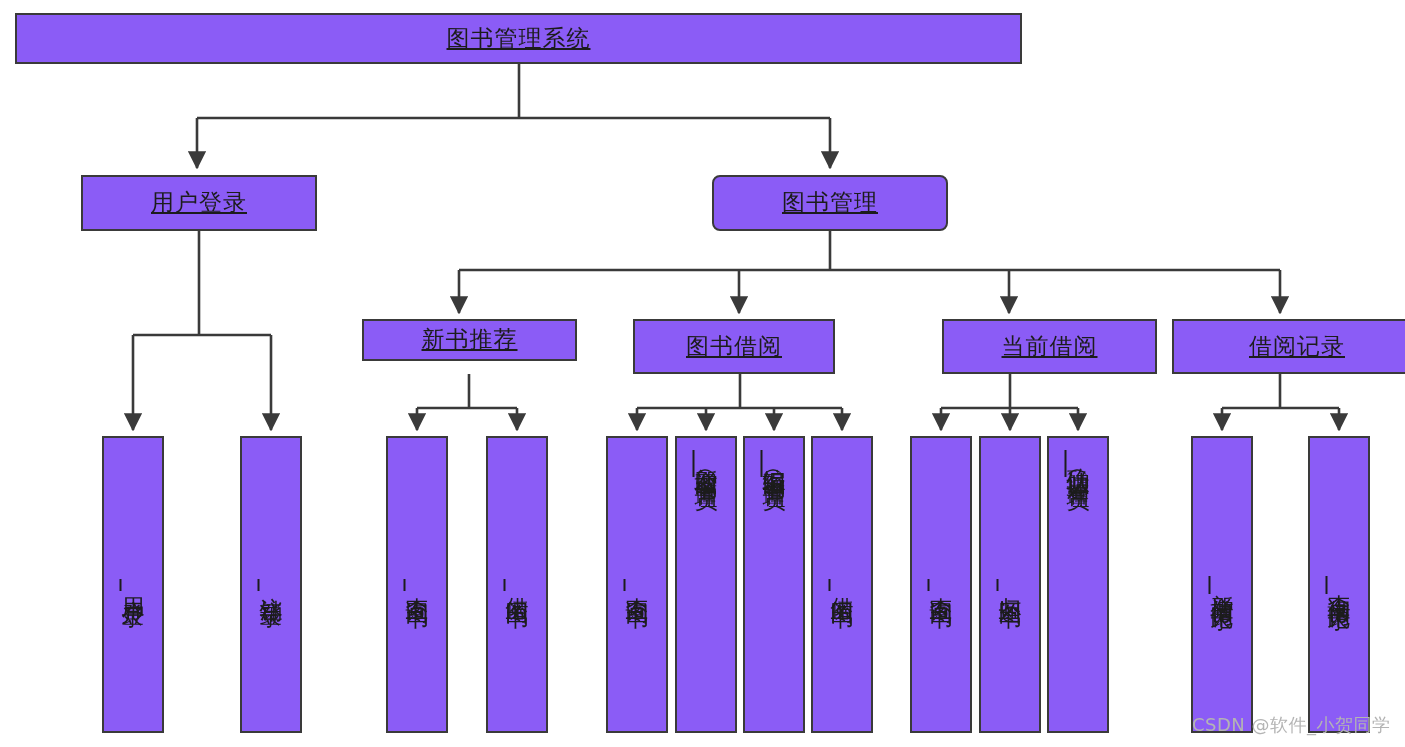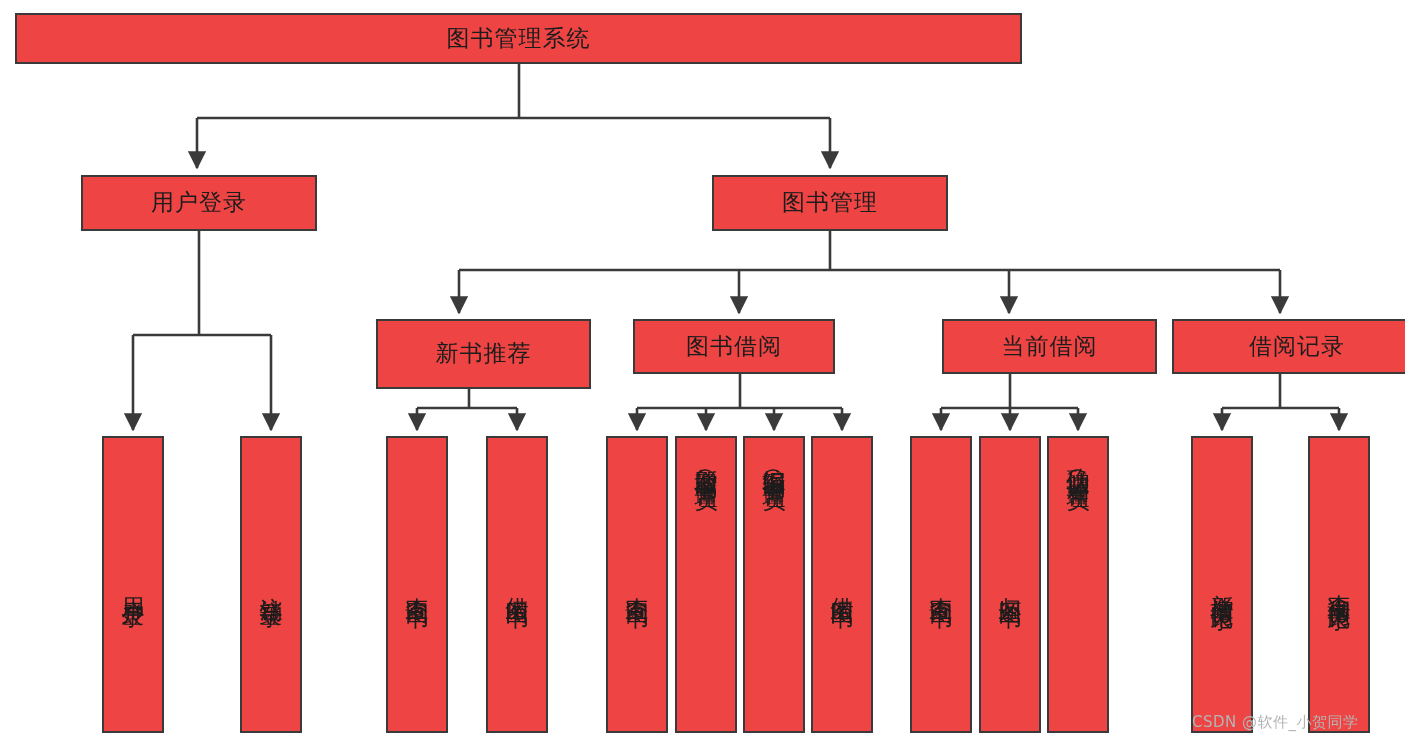--- a/index.html
+++ b/index.html
@@ -28,13 +28,14 @@
   .node {
     position: absolute;
     box-sizing: border-box;
-    background: #ef4444;
+    background: #8b5cf6;
     border: 2px solid #3a3a3a;
     display: flex;
     align-items: center;
     justify-content: center;
     color: #1c1c1c;
     z-index: 3;
+    text-decoration: underline;
   }
   .node-label {
     display: block;

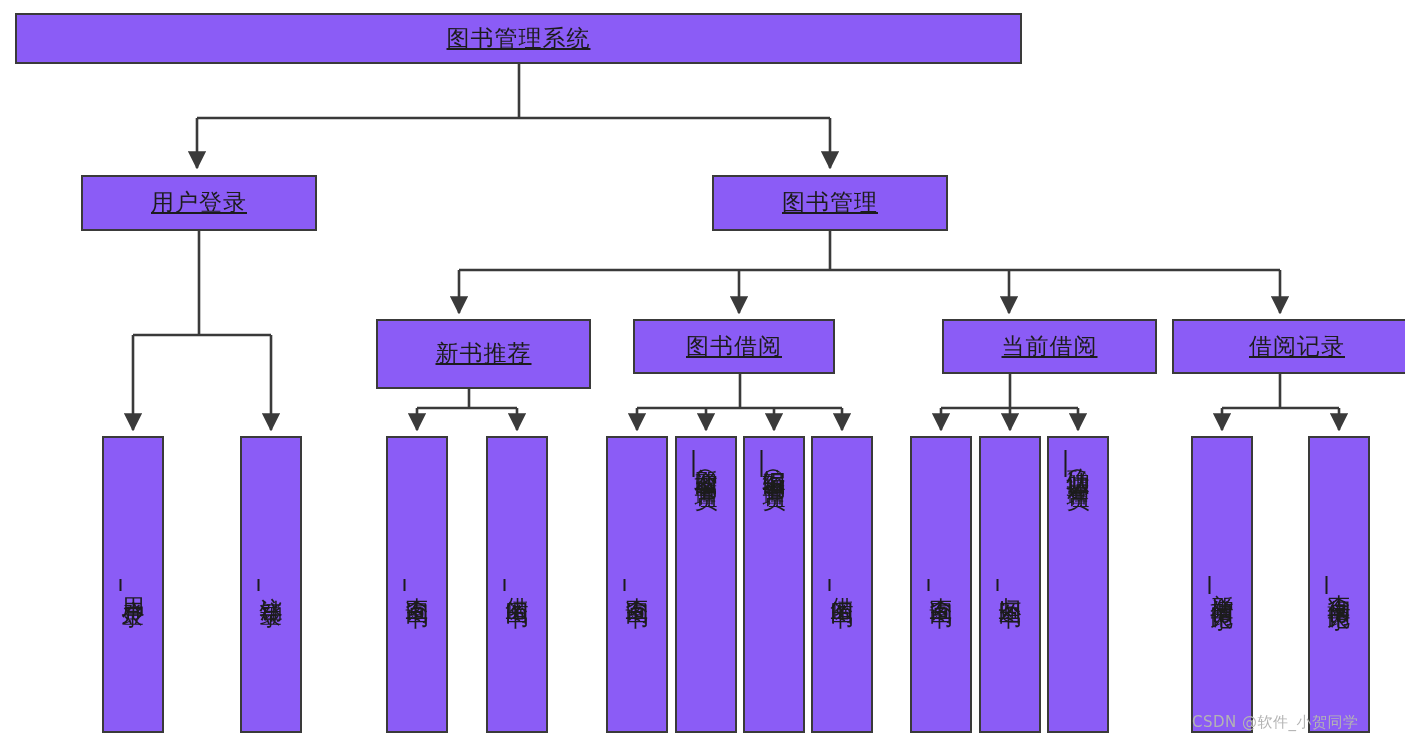--- a/index.html
+++ b/index.html
@@ -143,7 +143,7 @@
     <span class="node-label">用户登录</span>
   </div>
 
-  <div class="node h" style="left:712px; top:175px; width:236px; height:56px;">
+  <div class="node h" style="left:712px; top:175px; width:236px; height:56px;border-radius:8px;">
     <span class="node-label">图书管理</span>
   </div>
 

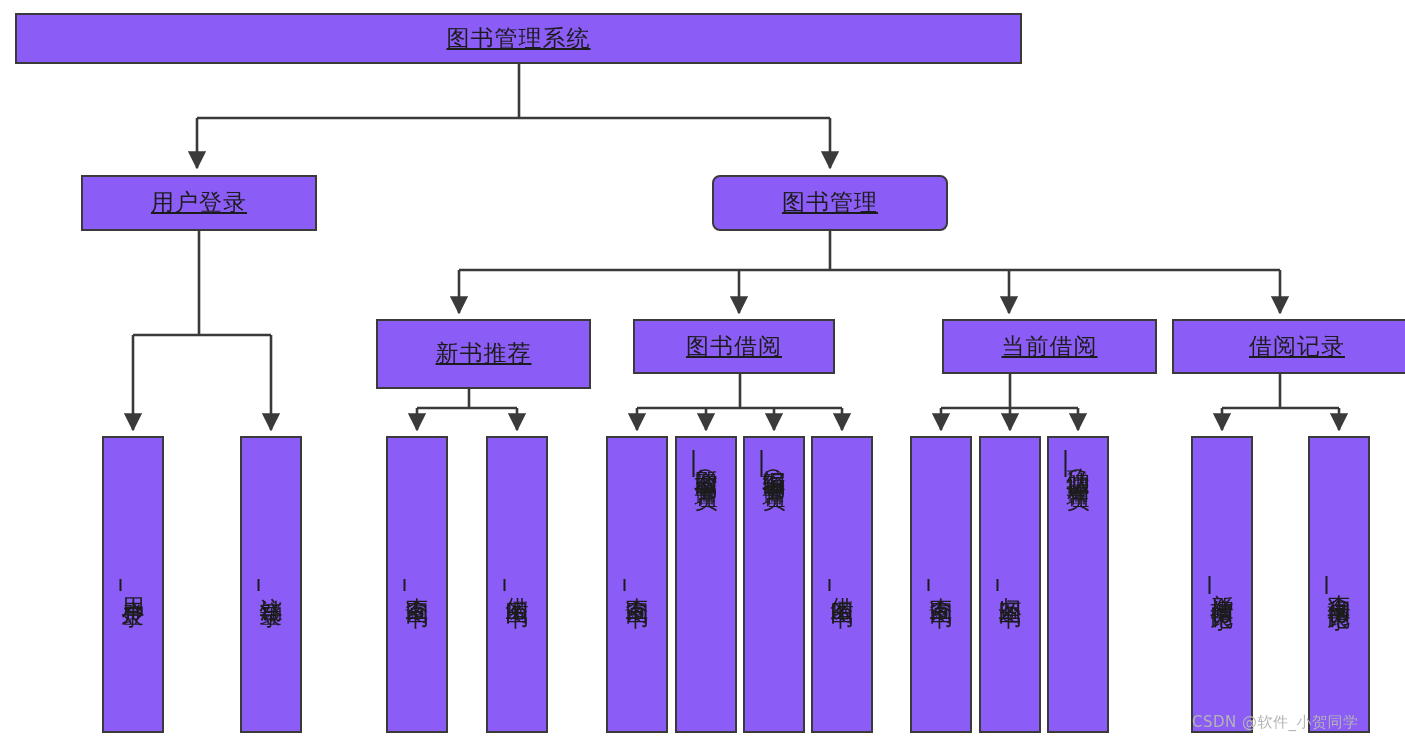--- a/index.html
+++ b/index.html
@@ -147,7 +147,7 @@
     <span class="node-label">图书管理</span>
   </div>
 
-  <div class="node h" style="left:376px; top:319px; width:215px; height:70px;">
+  <div class="node h" style="left:362px; top:319px; width:215px; height:42px;">
     <span class="node-label">新书推荐</span>
   </div>
 

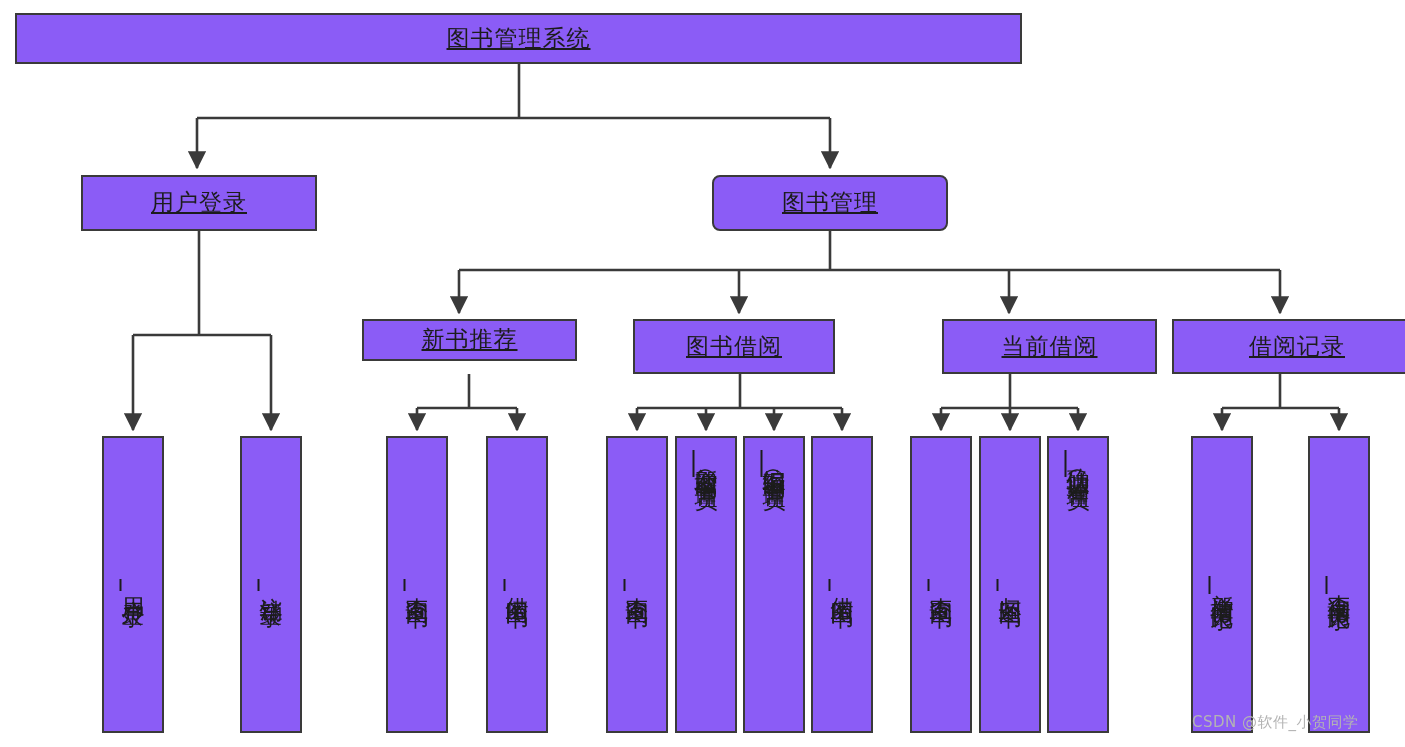--- a/index.html
+++ b/index.html
@@ -72,7 +72,7 @@
     position: absolute;
     left: 1192px;
     top: 713px;
-    font-size: 15px;
+    font-size: 18px;
     color: #b4b4b4;
     letter-spacing: 0.5px;
     white-space: nowrap;

